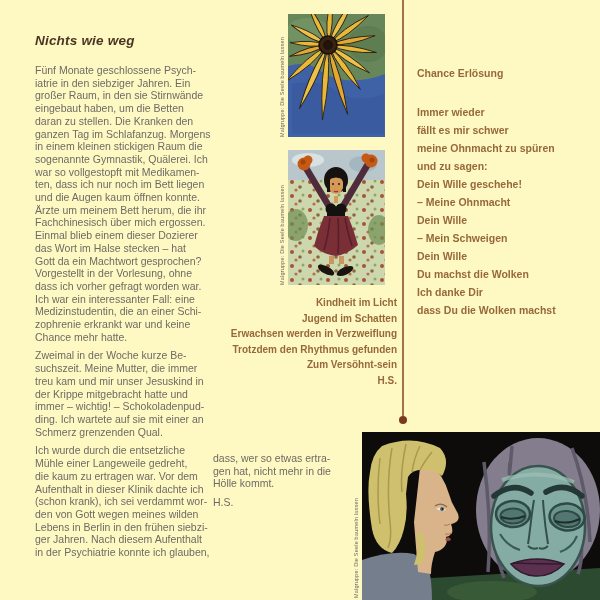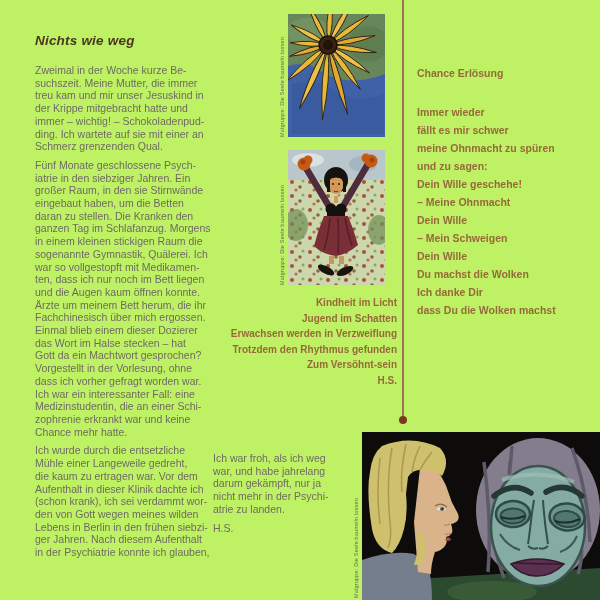--- a/index.html
+++ b/index.html
@@ -5,7 +5,7 @@
   html,body { margin:0; padding:0; }
   .page {
     position:relative; width:600px; height:600px;
-    background:#bef264; overflow:hidden;
+    background:#fef9c3; overflow:hidden;
     font-family:"Liberation Sans", sans-serif;
   }
   

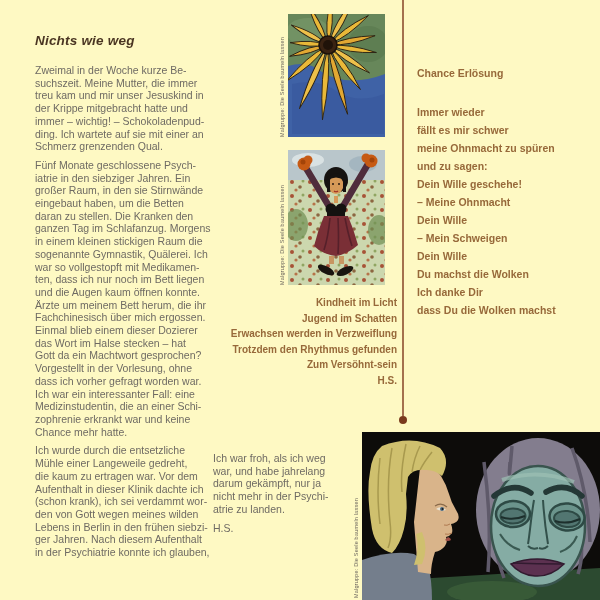--- a/index.html
+++ b/index.html
@@ -58,13 +58,6 @@
 
   <div class="title">Nichts wie weg</div>
   <div class="body-col">
-    <p>Zweimal in der Woche kurze Be-
-suchszeit. Meine Mutter, die immer
-treu kam und mir unser Jesuskind in
-der Krippe mitgebracht hatte und
-immer – wichtig! – Schokoladenpud-
-ding. Ich wartete auf sie mit einer an
-Schmerz grenzenden Qual.</p>
     <p>Fünf Monate geschlossene Psych-
 iatrie in den siebziger Jahren. Ein
 großer Raum, in den sie Stirnwände
@@ -87,6 +80,13 @@
 Medizinstudentin, die an einer Schi-
 zophrenie erkrankt war und keine
 Chance mehr hatte.</p>
+    <p>Zweimal in der Woche kurze Be-
+suchszeit. Meine Mutter, die immer
+treu kam und mir unser Jesuskind in
+der Krippe mitgebracht hatte und
+immer – wichtig! – Schokoladenpud-
+ding. Ich wartete auf sie mit einer an
+Schmerz grenzenden Qual.</p>
     <p>Ich wurde durch die entsetzliche
 Mühle einer Langeweile gedreht,
 die kaum zu ertragen war. Vor dem

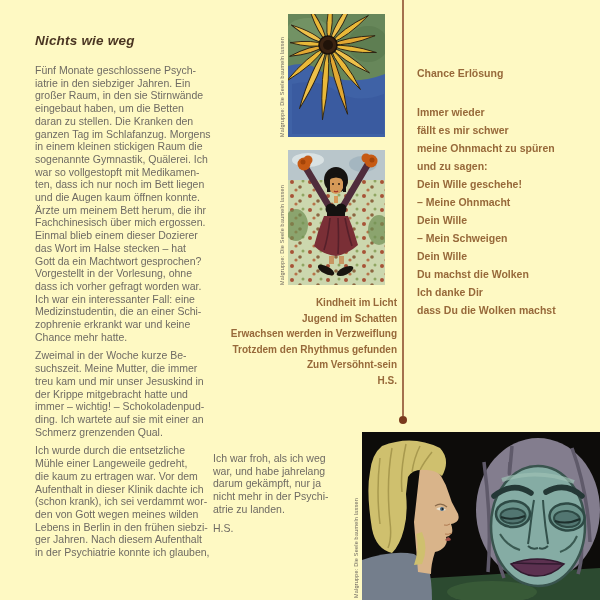--- a/index.html
+++ b/index.html
@@ -99,6 +99,9 @@
   </div>
 
   <div class="cont-col">
+    <p>dass, wer so etwas ertra-
+gen hat, nicht mehr in die
+Hölle kommt.</p>
     <p>Ich war froh, als ich weg
 war, und habe jahrelang
 darum gekämpft, nur ja

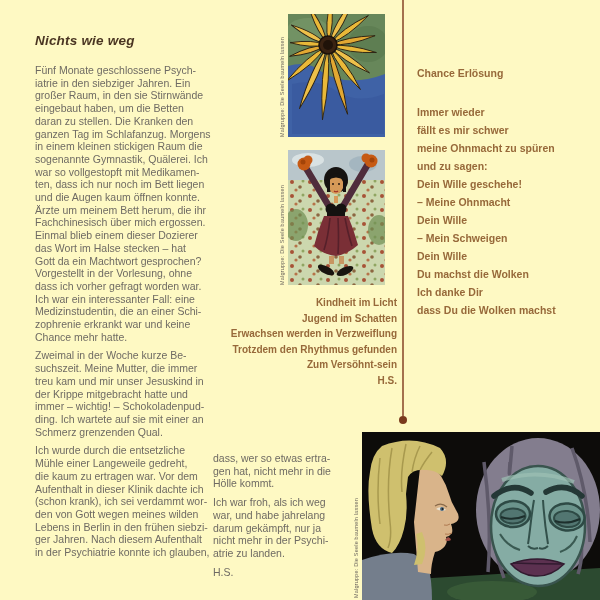--- a/index.html
+++ b/index.html
@@ -102,11 +102,6 @@
     <p>dass, wer so etwas ertra-
 gen hat, nicht mehr in die
 Hölle kommt.</p>
-    <p>Ich war froh, als ich weg
-war, und habe jahrelang
-darum gekämpft, nur ja
-nicht mehr in der Psychi-
-atrie zu landen.</p>
     <div class="sig">H.S.</div>
   </div>
 

